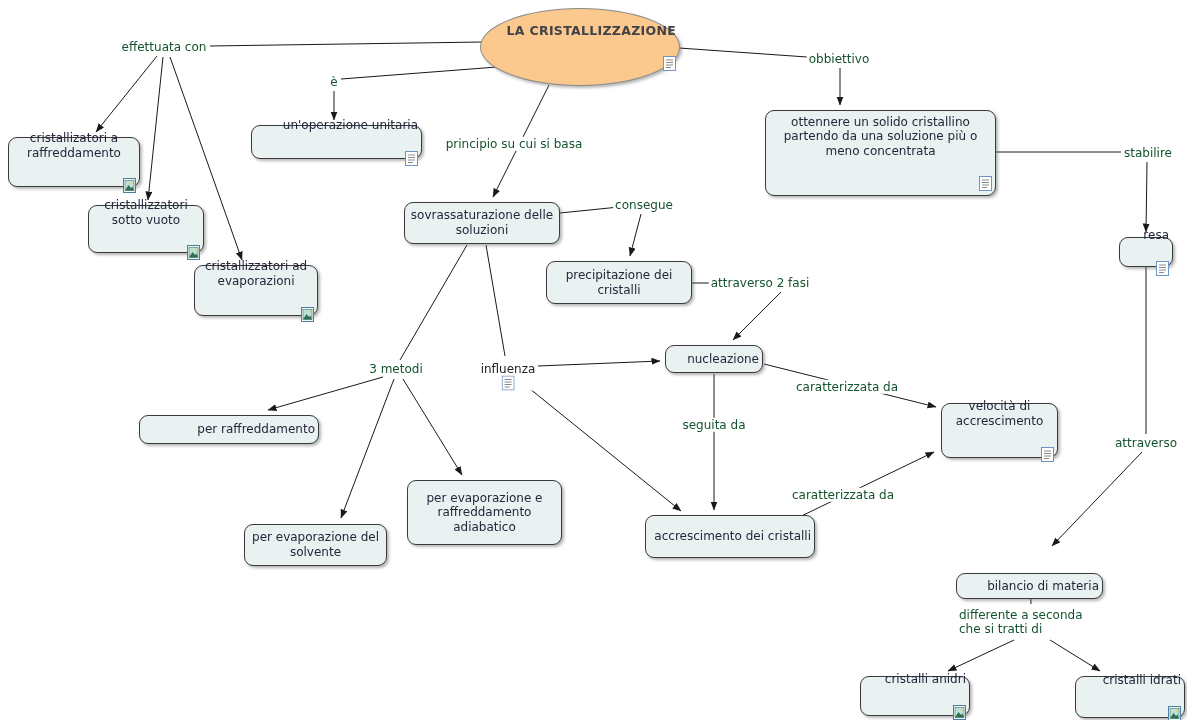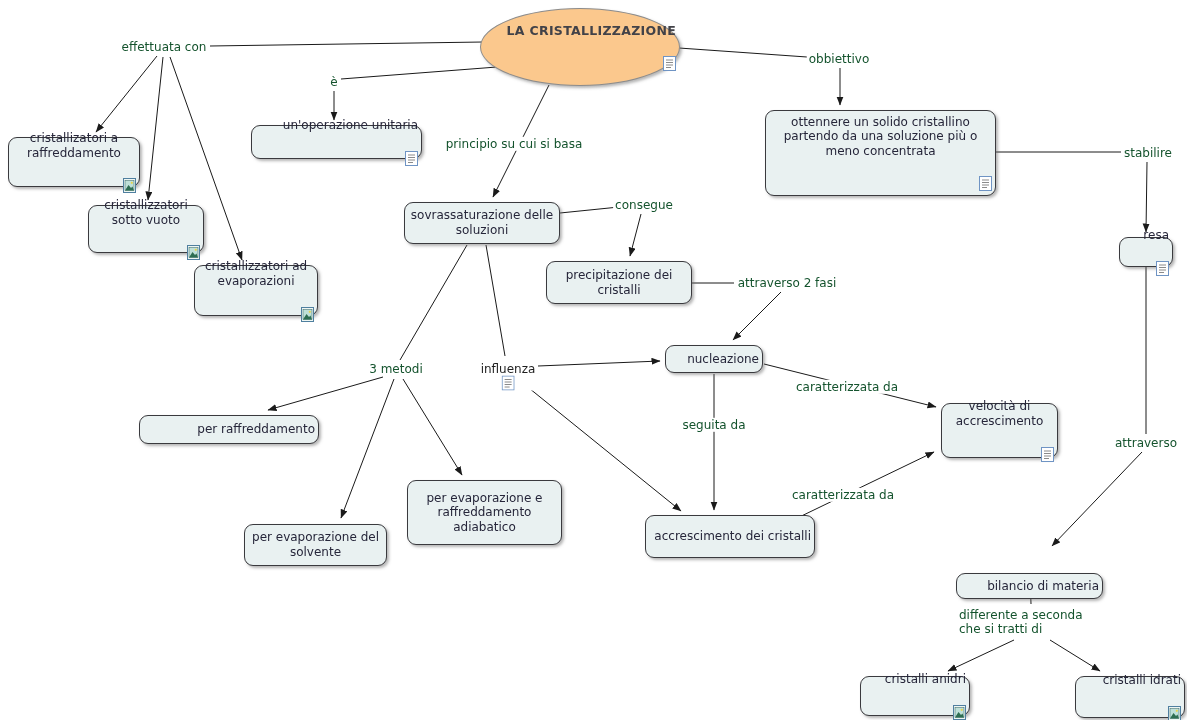--- a/index.html
+++ b/index.html
@@ -202,7 +202,7 @@
   <span class="llabel" style="left:514px;top:144px;">principio su cui si basa</span>
   <span class="llabel" style="left:644px;top:205px;">consegue</span>
   <span class="llabel" style="left:1148px;top:153px;">stabilire</span>
-  <span class="llabel" style="left:787px;top:283px;">attraverso 2 fasi</span>
+  <span class="llabel" style="left:760px;top:283px;">attraverso 2 fasi</span>
   <span class="llabel" style="left:396px;top:369px;">3 metodi</span>
 
   <div class="lgroup" style="left:508px;top:376px;">

